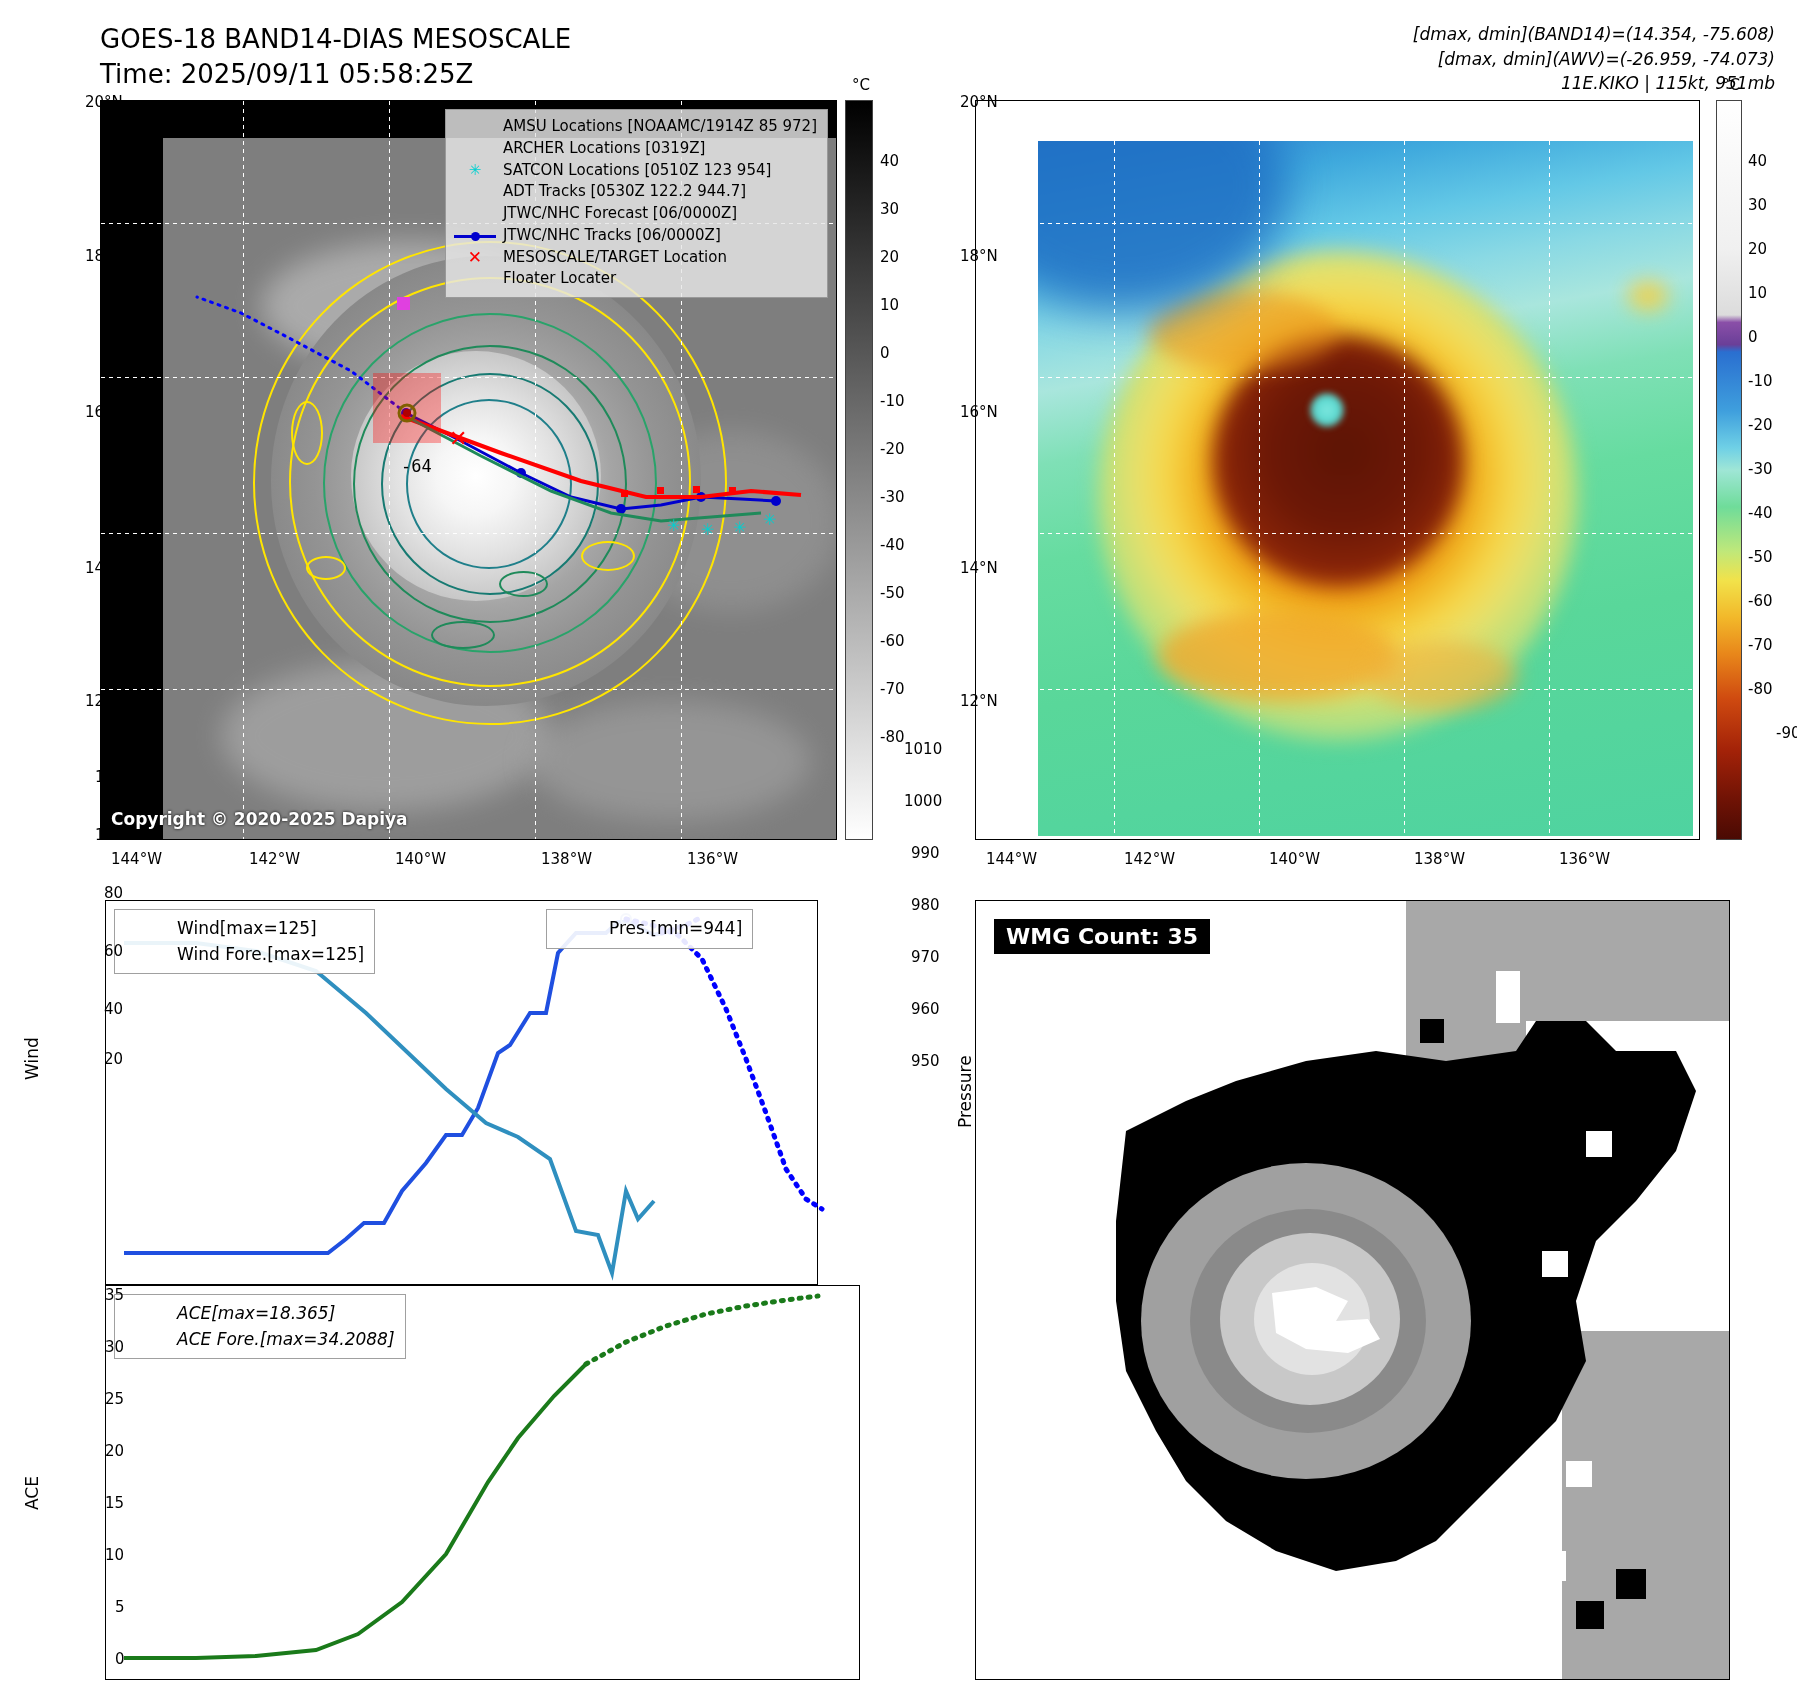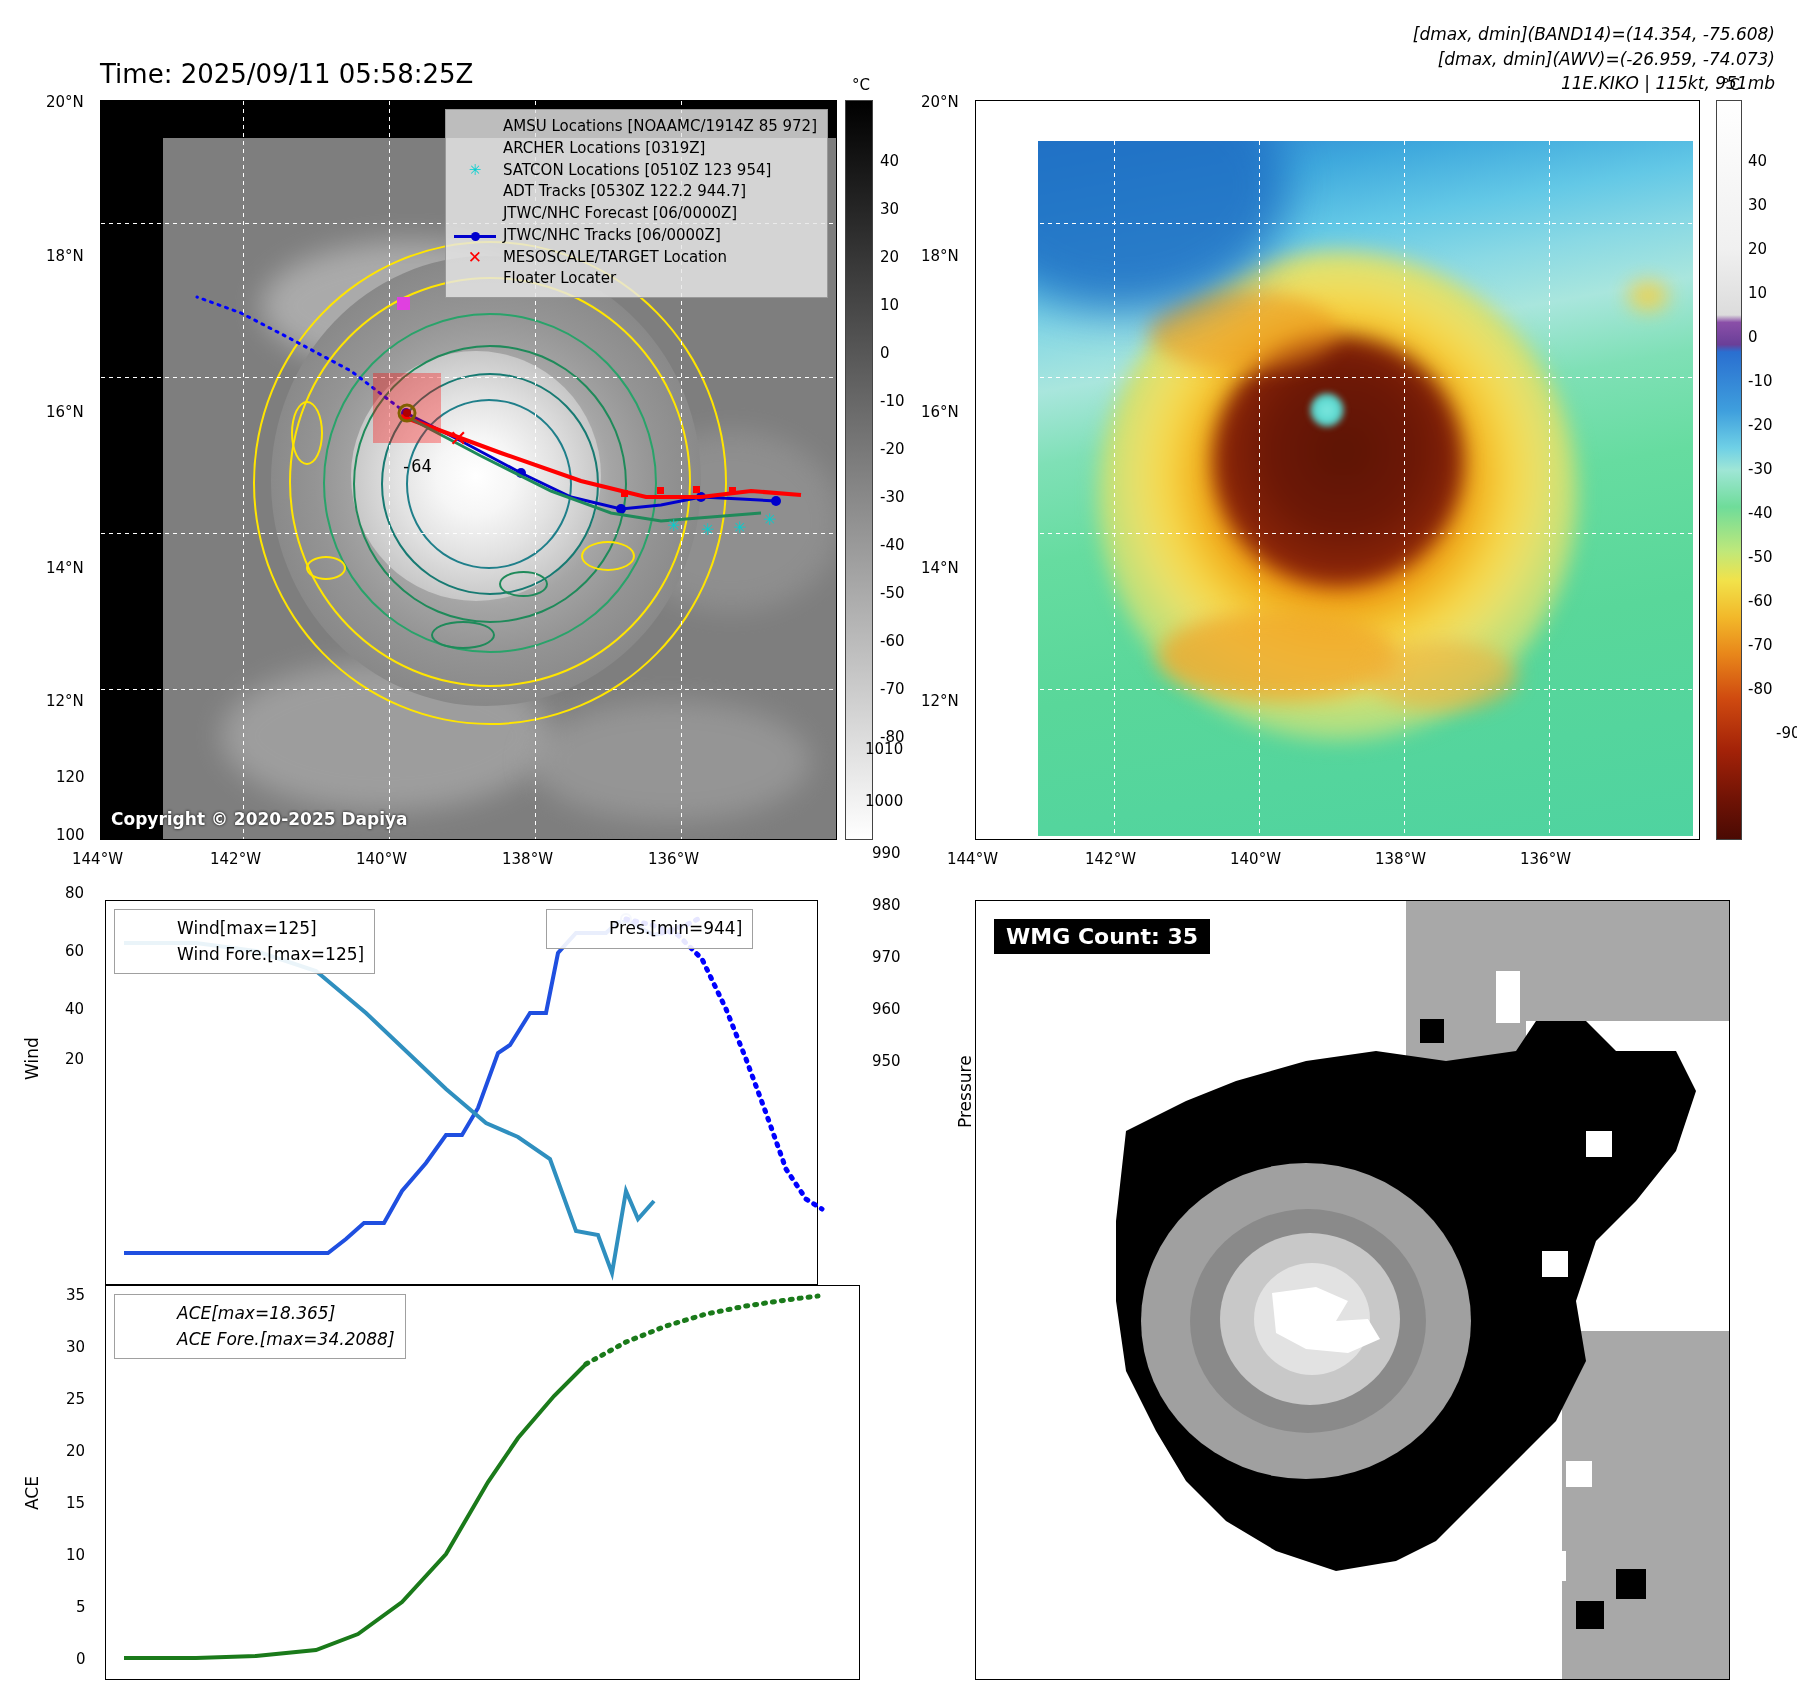--- a/index.html
+++ b/index.html
@@ -228,7 +228,7 @@
 
 <div class="page">
 
-  <div id="panel-ir-title"><br><span>Time: 2025/09/11 05:58:25Z</span></div>
+  <div id="panel-ir-title"><span>GOES-18 BAND14-DIAS MESOSCALE</span><br><span>Time: 2025/09/11 05:58:25Z</span></div>
 
   <div id="ir-plot">
     <div class="ir-disk"></div>

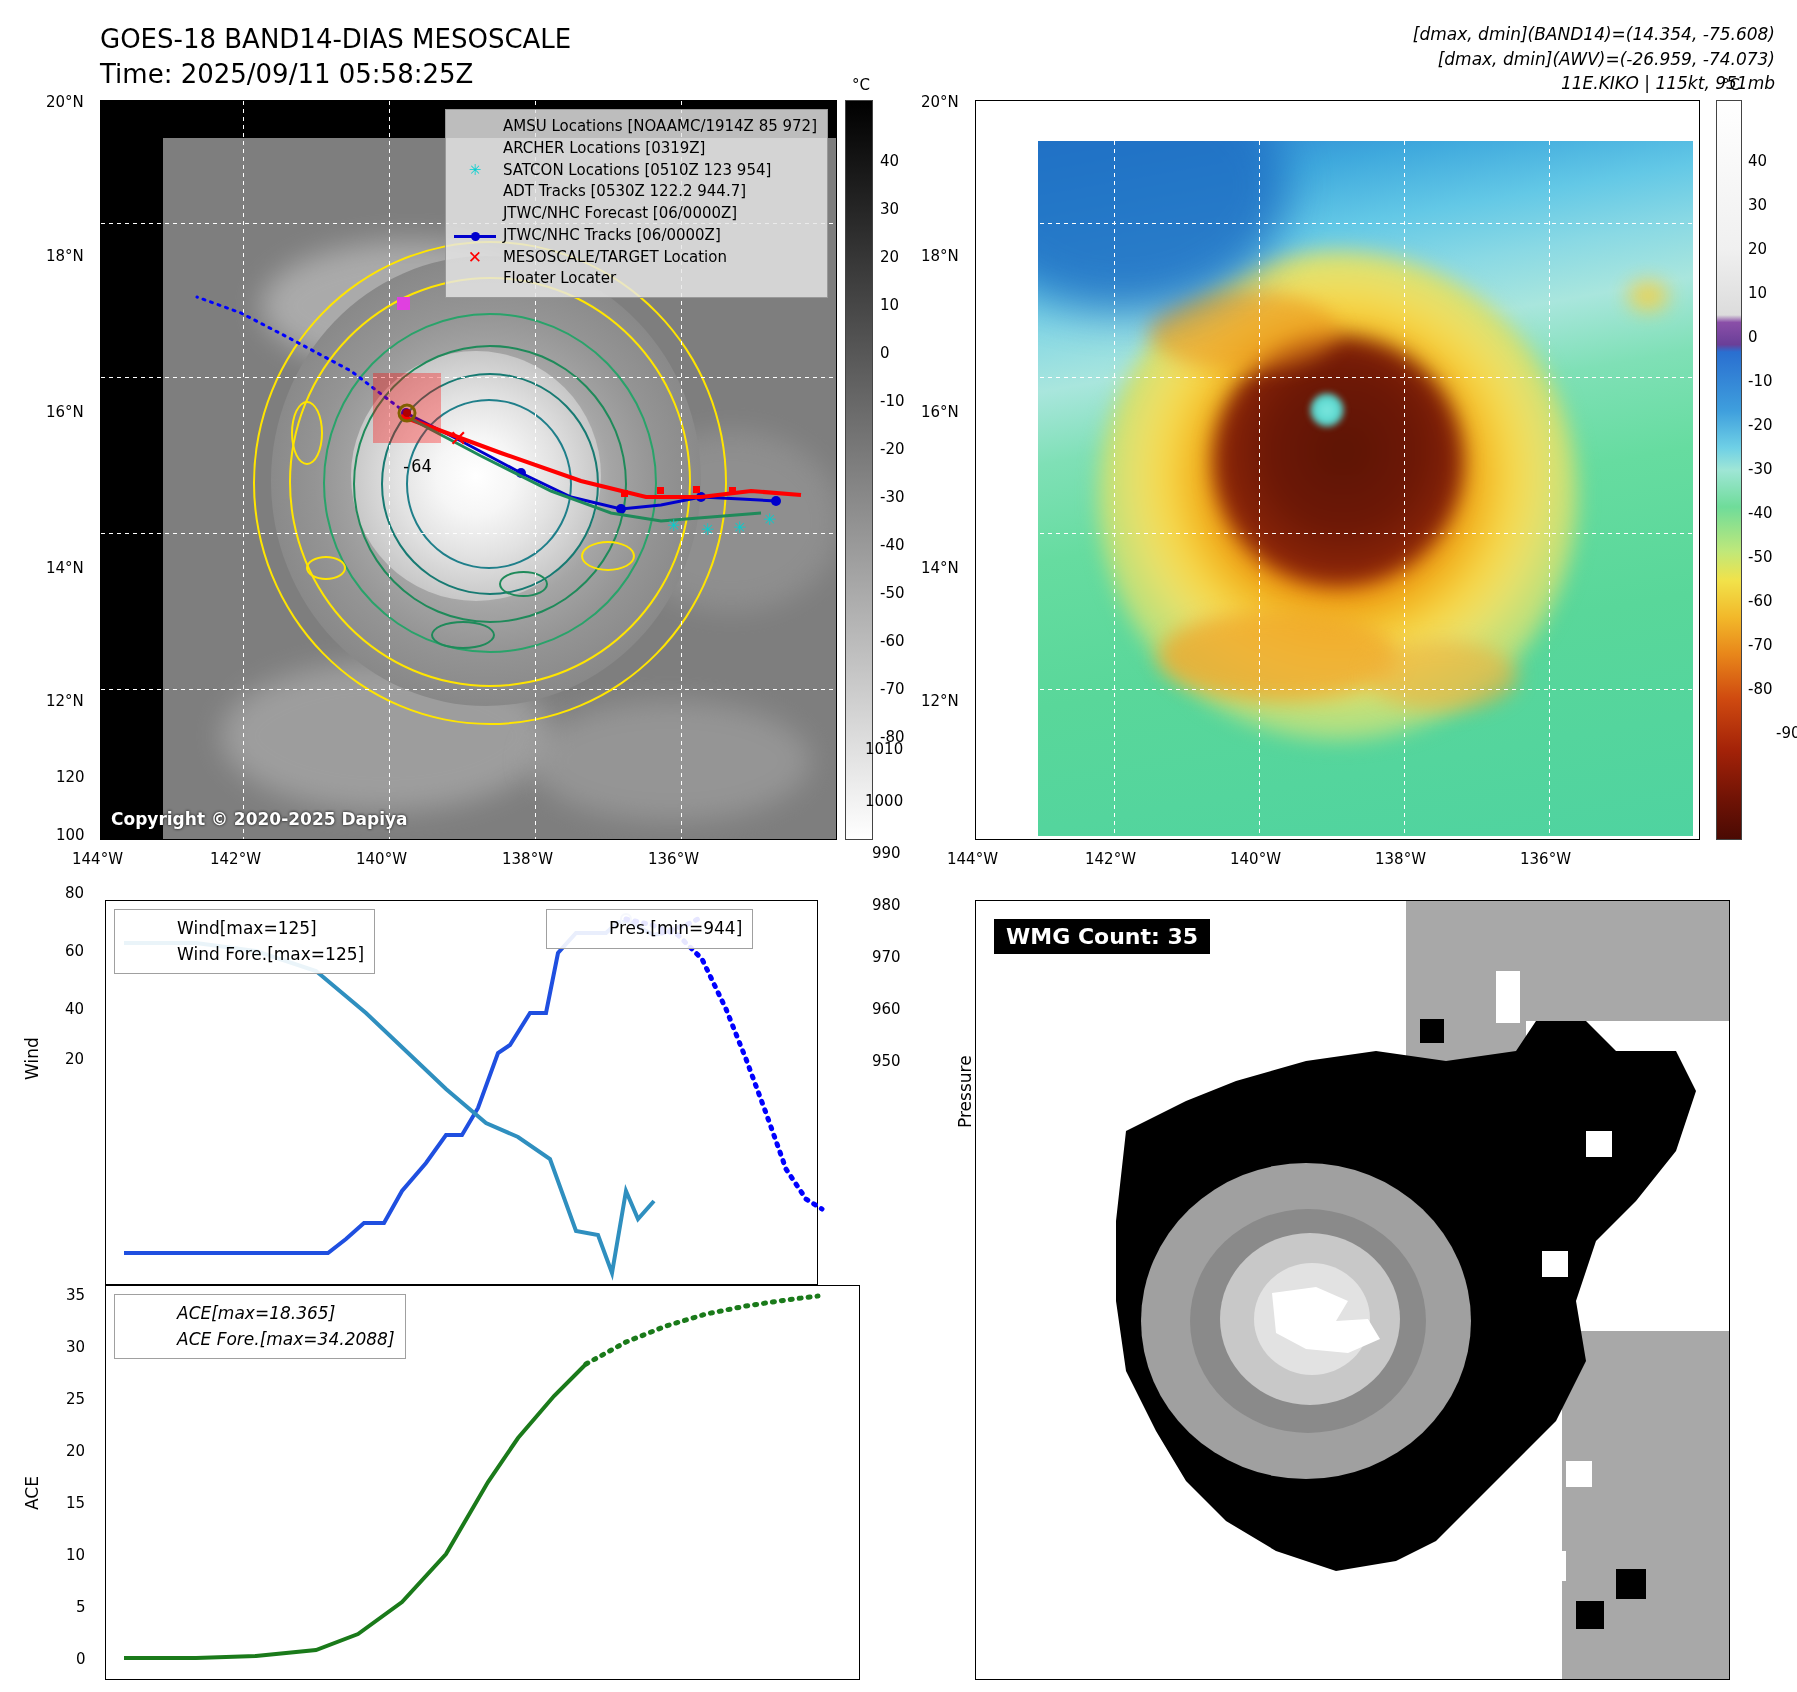--- a/index.html
+++ b/index.html
@@ -27,6 +27,7 @@
     font-size: 15px;
     color: #000;
     white-space: nowrap;
+    margin-left: 39px;
   }
   .axis-title {
     position: absolute;

